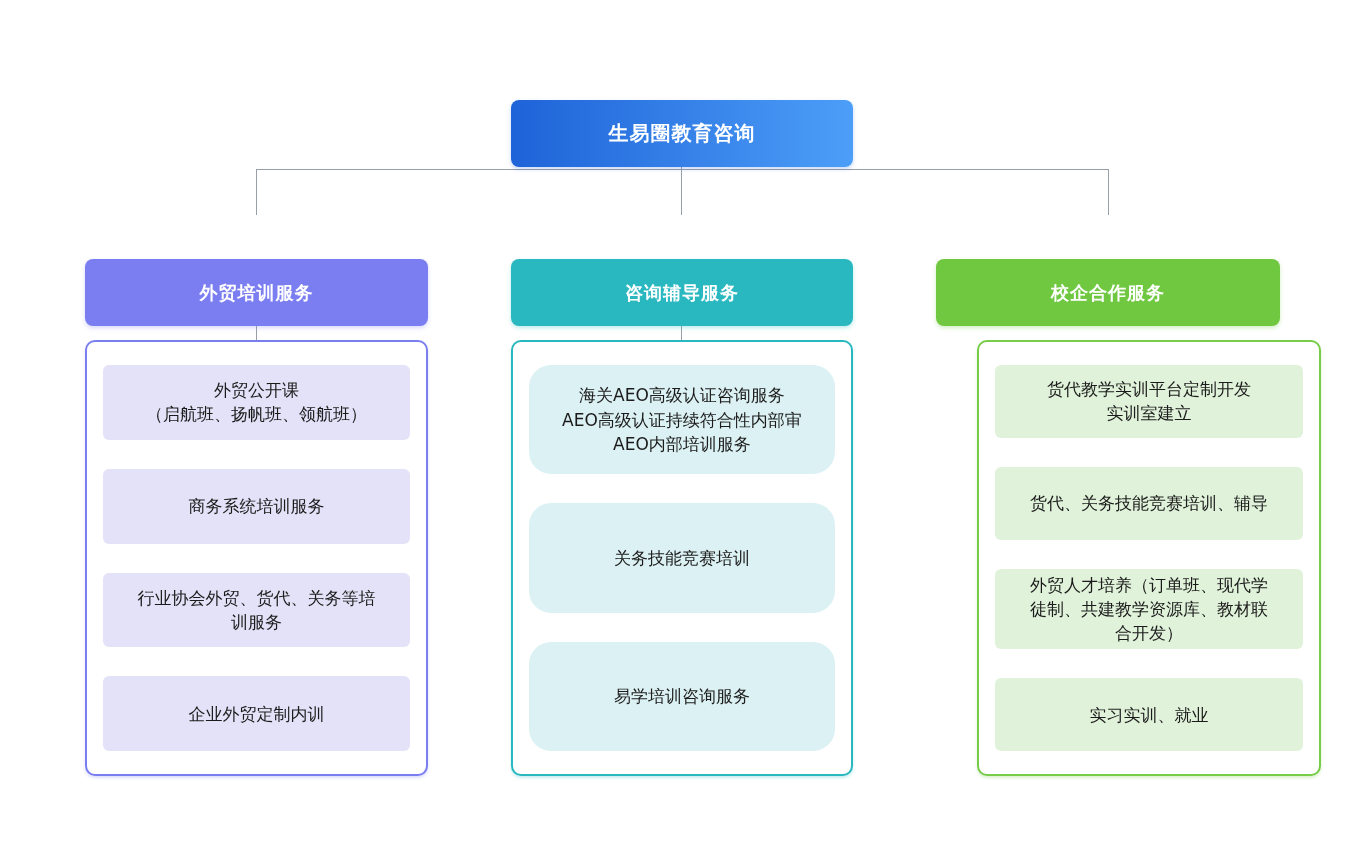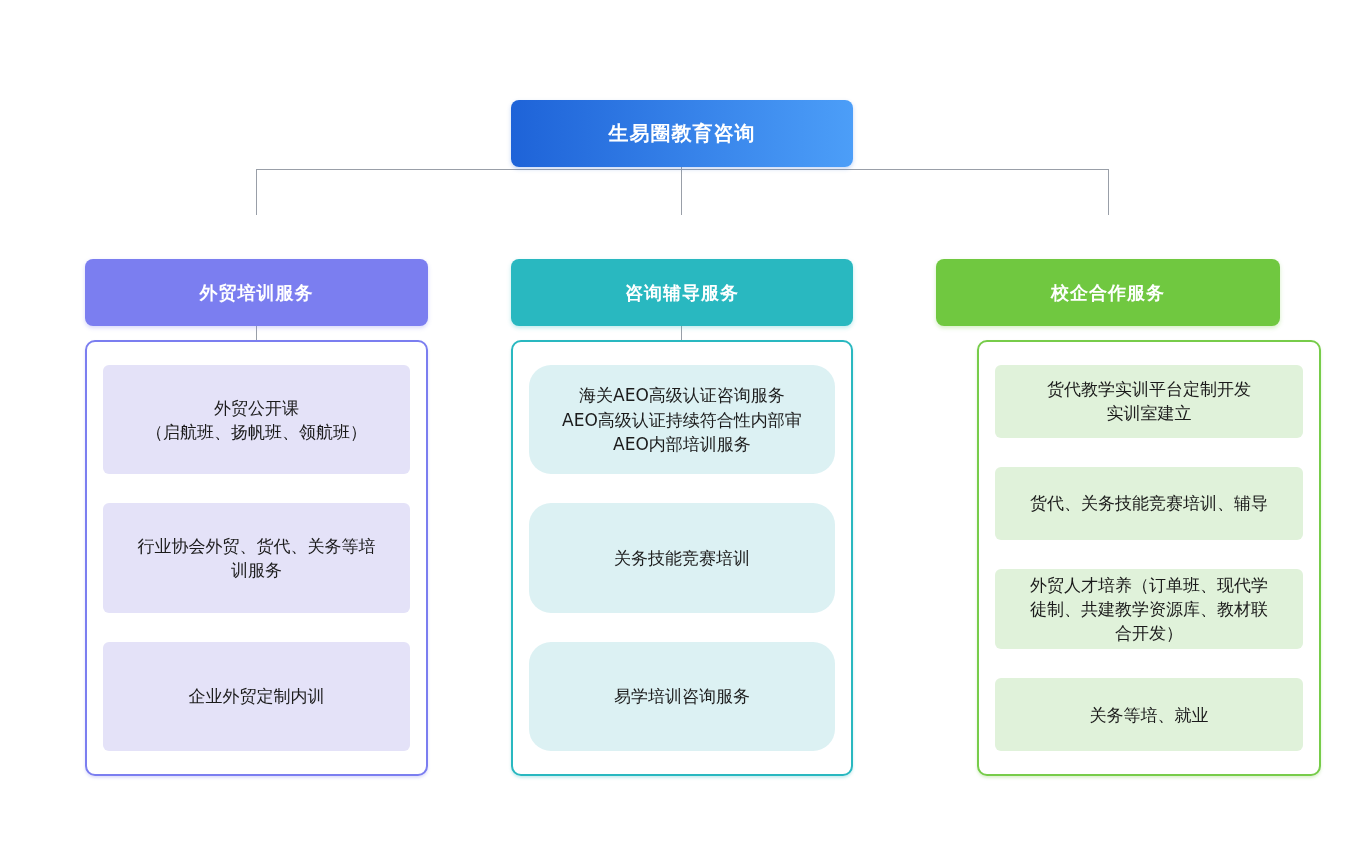--- a/index.html
+++ b/index.html
@@ -68,6 +68,7 @@
   <div class="group purple">
     <div class="item">外贸公开课
 （启航班、扬帆班、领航班）</div>
+    <div class="item">商务系统培训服务</div>
     <div class="item">行业协会外贸、货代、关务等培
 训服务</div>
     <div class="item">企业外贸定制内训</div>

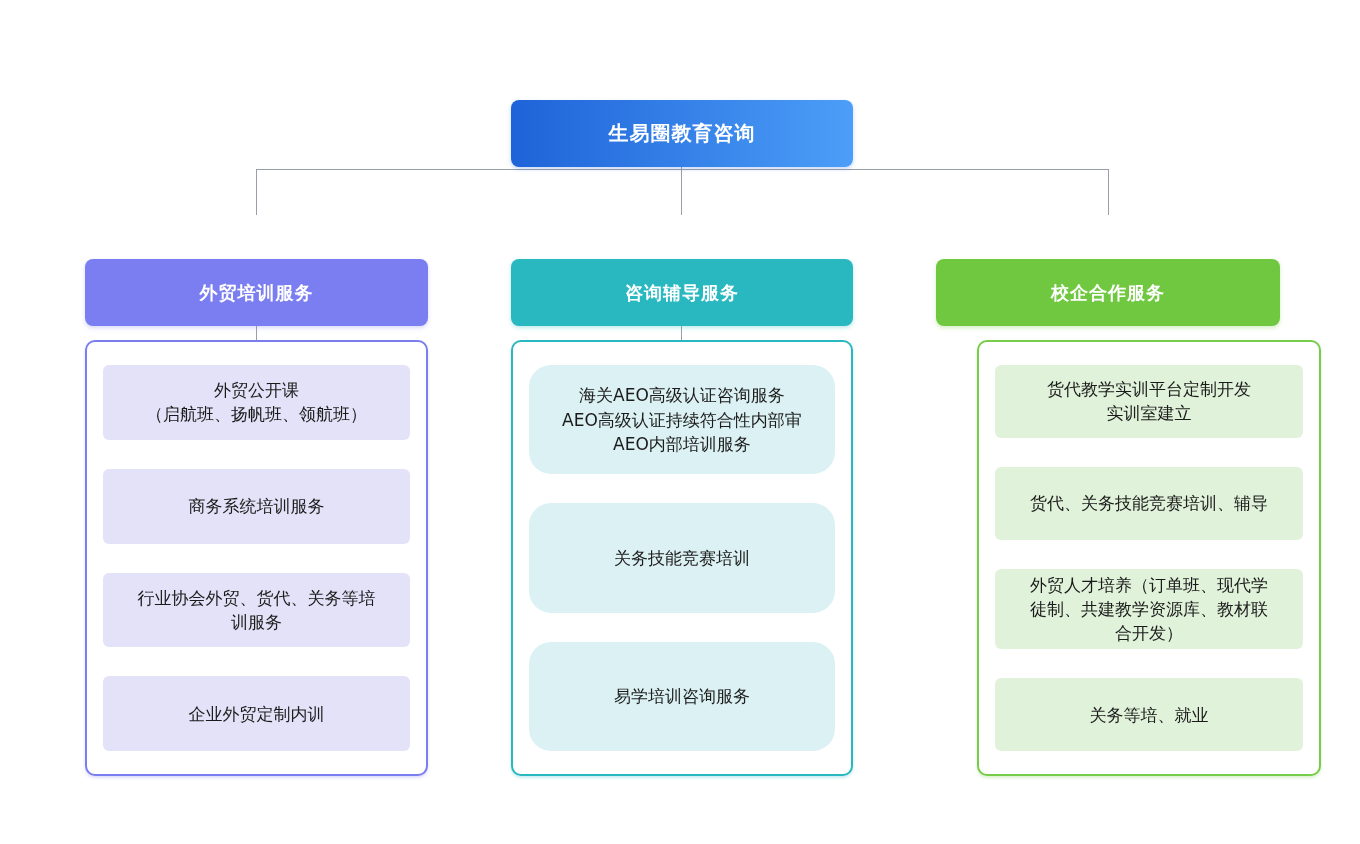--- a/index.html
+++ b/index.html
@@ -89,7 +89,7 @@
     <div class="item">外贸人才培养（订单班、现代学
 徒制、共建教学资源库、教材联
 合开发）</div>
-    <div class="item">关务等培、就业</div>
+    <div class="item">实习实训、就业</div>
   </div>
 
 </div>

